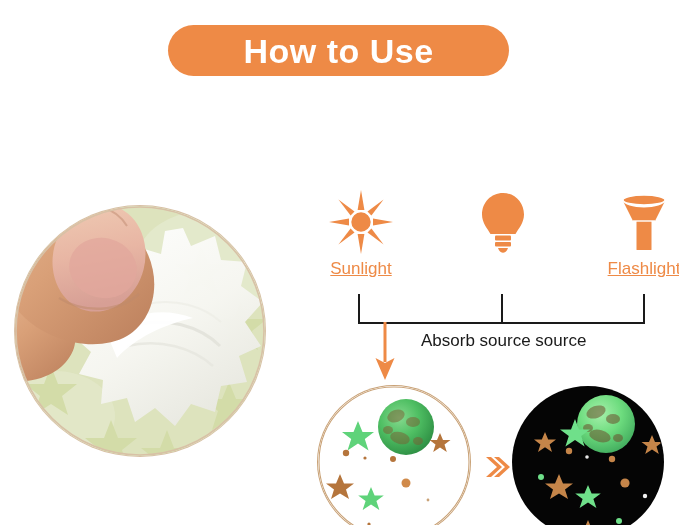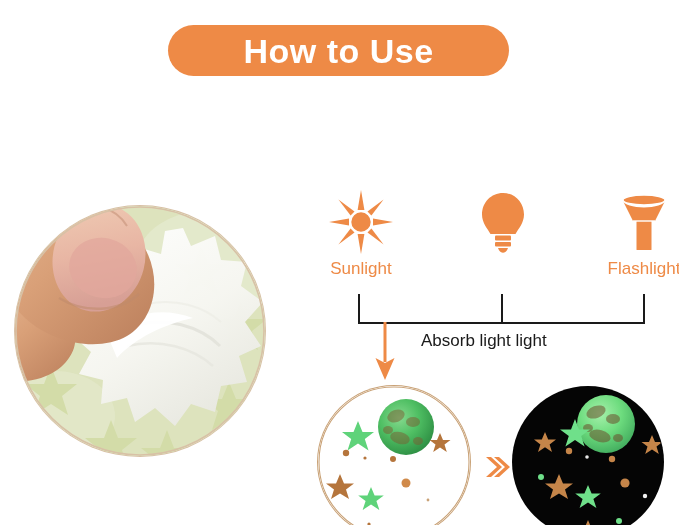--- a/index.html
+++ b/index.html
@@ -38,7 +38,7 @@
   }
   .source .icon{height:64px;display:flex;align-items:flex-end;justify-content:center;}
   .source .label{
-    margin-top:6px;color:#ee8a46;font-size:17px;white-space:nowrap;line-height:1.1;
+    margin-top:6px;color:#ee8a46;font-size:17px;white-space:nowrap;line-height:1.1;text-decoration:underline;
   }
   #src-sun{left:301px;}
   #src-bulb{left:443px;}

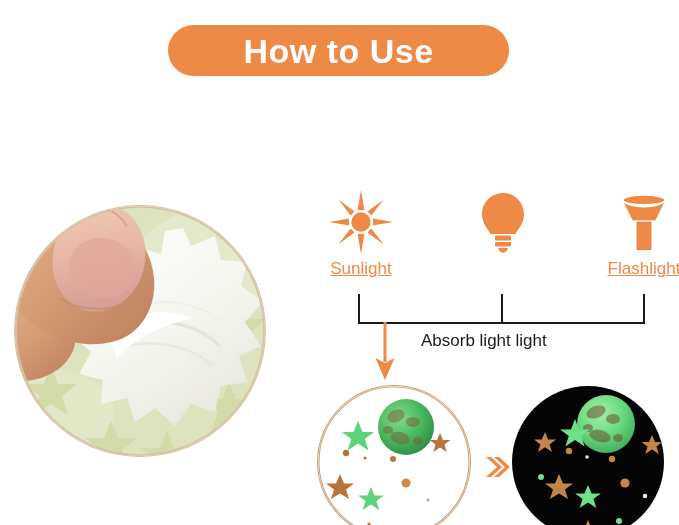--- a/index.html
+++ b/index.html
@@ -196,7 +196,7 @@
   <div class="bracket-line" id="bracket-stem-right"></div>
   <div class="bracket-line" id="bracket-bottom"></div>
 
-  <div class="absorb-label">Absorb light light</div>
+  <div class="absorb-label">Absorb source source</div>
 
   <div class="down-arrow">
     <svg width="26" height="60" viewBox="0 0 26 60" xmlns="http://www.w3.org/2000/svg">

